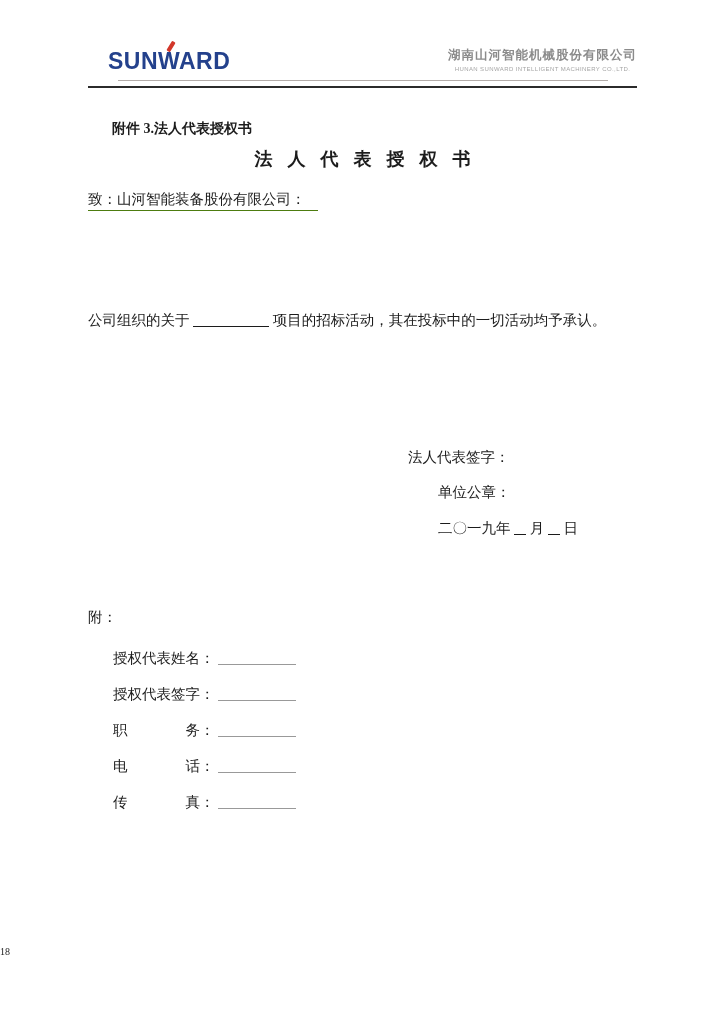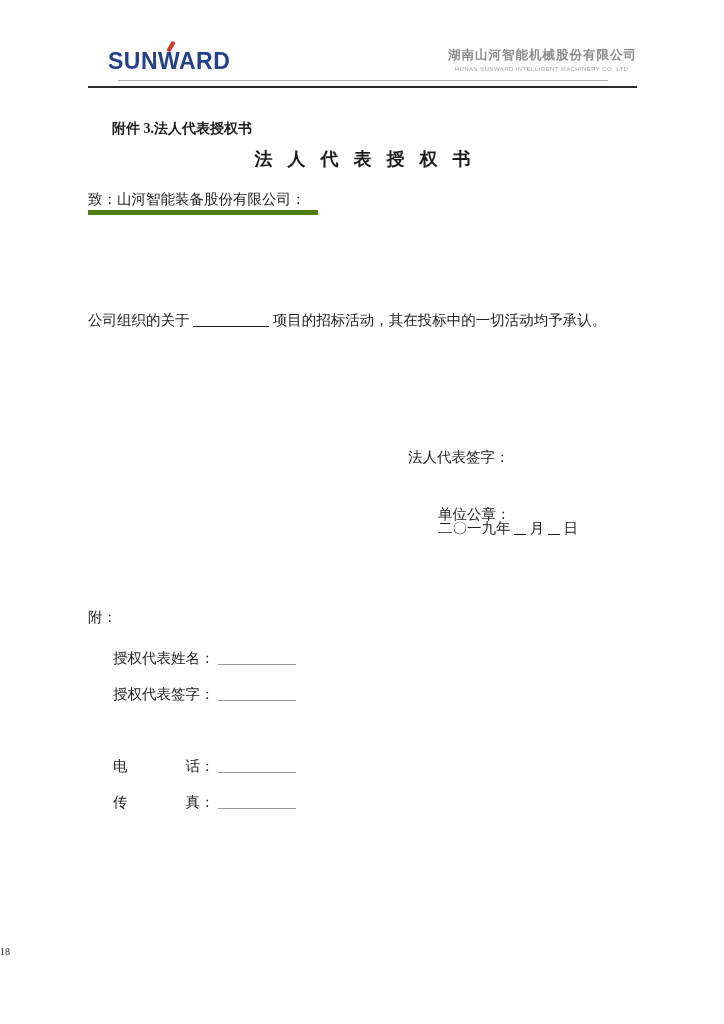--- a/index.html
+++ b/index.html
@@ -49,7 +49,7 @@
   }
   .line{position:absolute;font-size:14.5px;white-space:nowrap;line-height:20px;}
   .salutation{left:88px;top:189px;}
-  .underlined{border-bottom:5px solid #4d7c0f;padding-right:12px;padding-bottom:1px;display:inline-block;}
+  .underlined{border-bottom:1px solid #4d7c0f;padding-right:12px;padding-bottom:1px;display:inline-block;}
   .p1{left:88px;top:231px;padding-left:26px;}
   .p2{left:88px;top:271px;}
   .p3{left:88px;top:310px;}

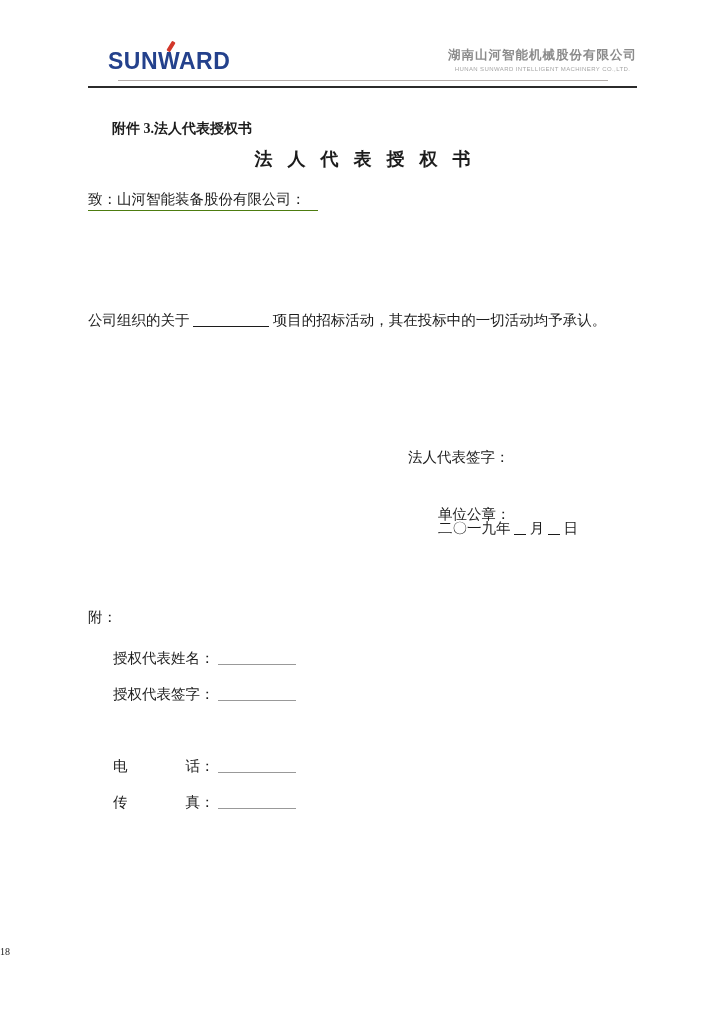--- a/index.html
+++ b/index.html
@@ -60,7 +60,7 @@
   .gap-left{margin-left:10px;}
   
   .sig-line1{left:408px;top:447px;}
-  .sig-line2{left:438px;top:504px;}
+  .sig-line2{left:438px;top:482px;}
   .sig-date{left:438px;top:518px;}
   
   .appendix-label{left:88px;top:607px;}

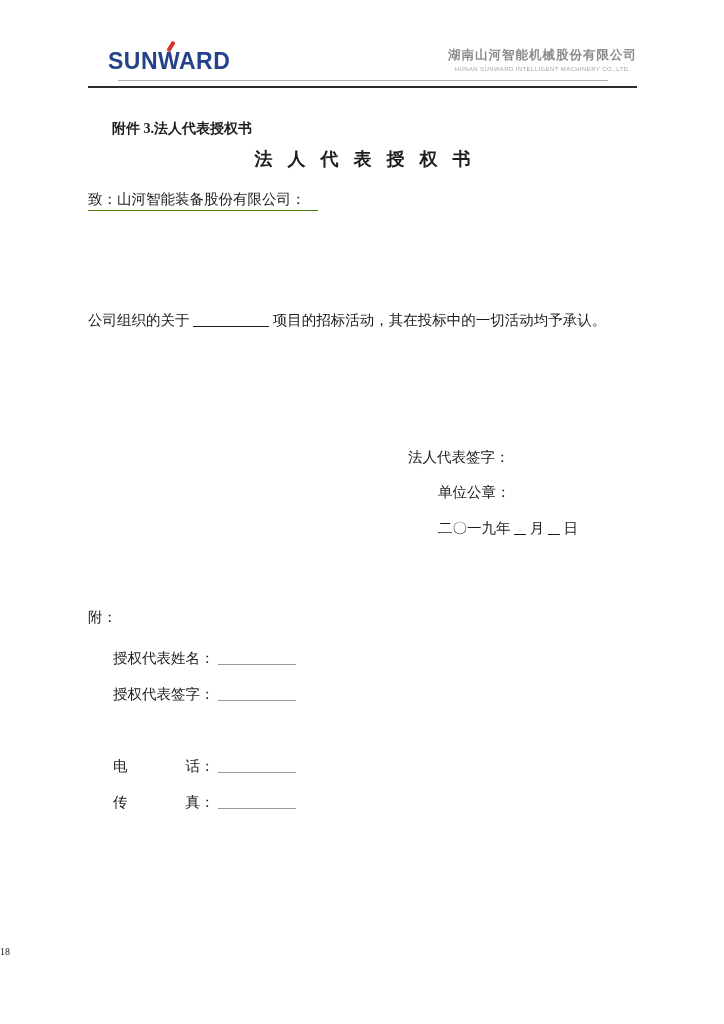--- a/index.html
+++ b/index.html
@@ -124,6 +124,10 @@
     <span>授权代表签字：</span>
     <span class="blank blank-gray b78"></span>
   </div>
+  <div class="attach-row row2">
+    <span>职　　　　务：</span>
+    <span class="blank blank-gray b78"></span>
+  </div>
   <div class="attach-row row3">
     <span>电　　　　话：</span>
     <span class="blank blank-gray b78"></span>

